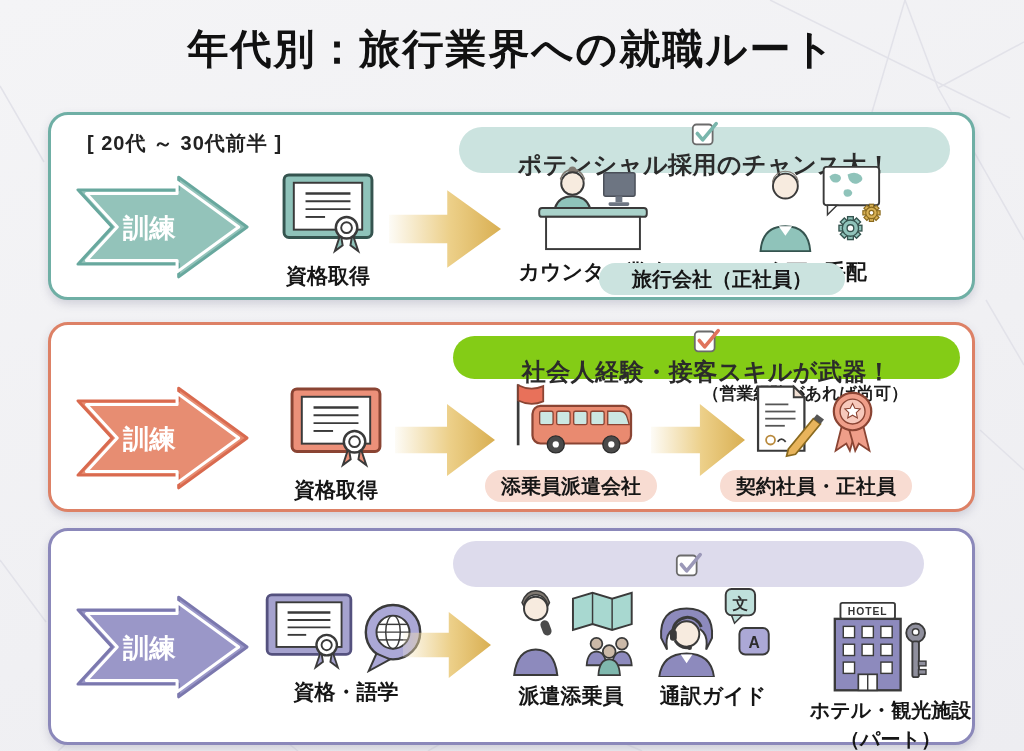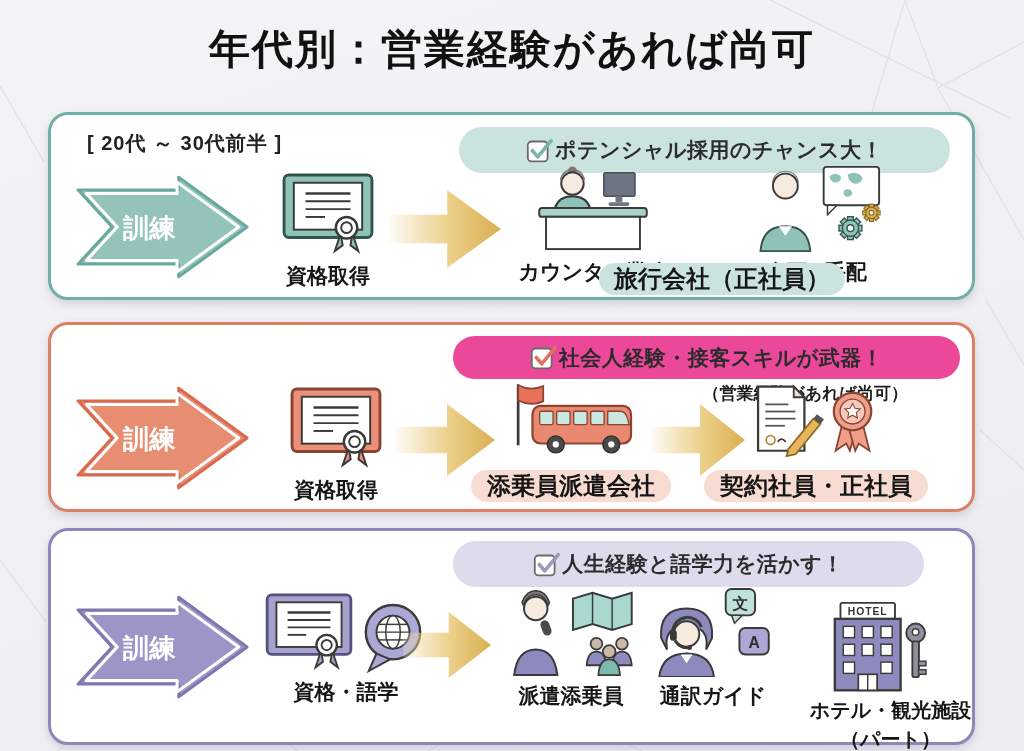--- a/index.html
+++ b/index.html
@@ -75,7 +75,7 @@
     </g>
   </svg>
 
-  <div class="title">年代別：営業経験があれば尚可</div>
+  <div class="title">年代別：旅行業界への就職ルート</div>
 
   <div class="box sec1">
     <div class="age-label">[ 20代 ～ 30代前半 ]</div>

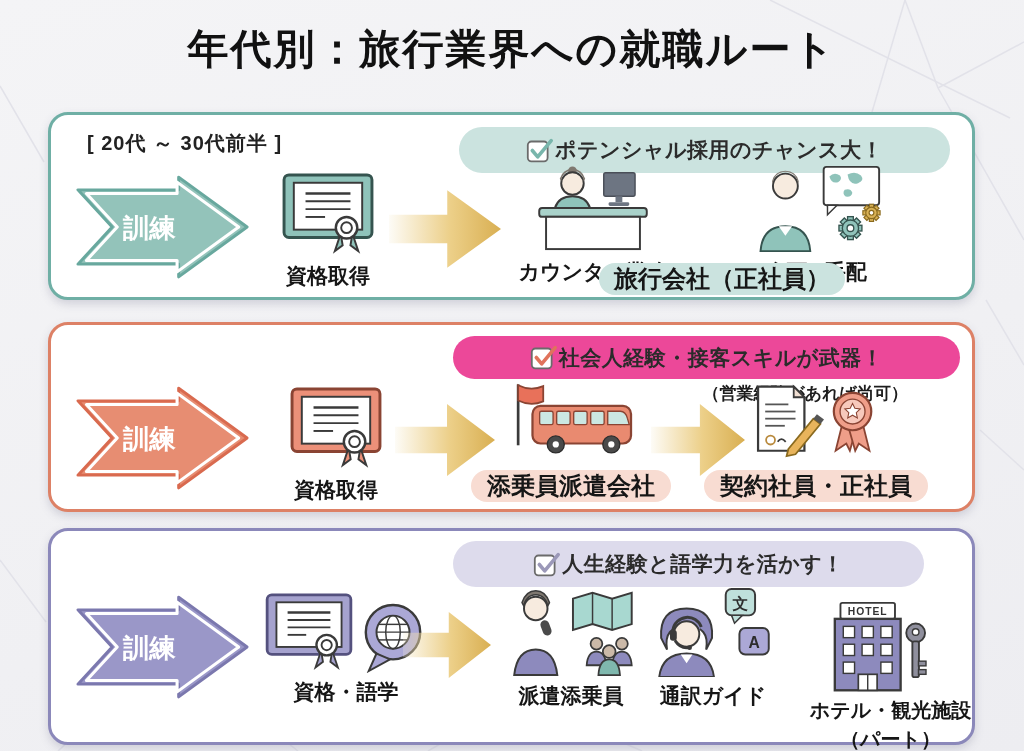--- a/index.html
+++ b/index.html
@@ -25,7 +25,7 @@
   .age-label{position:absolute;left:36px;top:15px;font-size:20px;font-weight:800;color:#222;letter-spacing:1px;}
   .badge{
     position:absolute;display:flex;align-items:center;justify-content:center;gap:2px;
-    border-radius:999px;font-size:21px;font-weight:800;color:#2b2b2b;letter-spacing:.5px;
+    border-radius:999px;font-size:24px;font-weight:800;color:#2b2b2b;letter-spacing:.5px;flex-direction:column;
   }
   .sec1 .badge{left:408px;right:22px;top:12px;height:46px;background:#CBE3DF;}
   .sec2 .badge{left:402px;right:12px;top:11px;height:43px;background:#ec4899;}

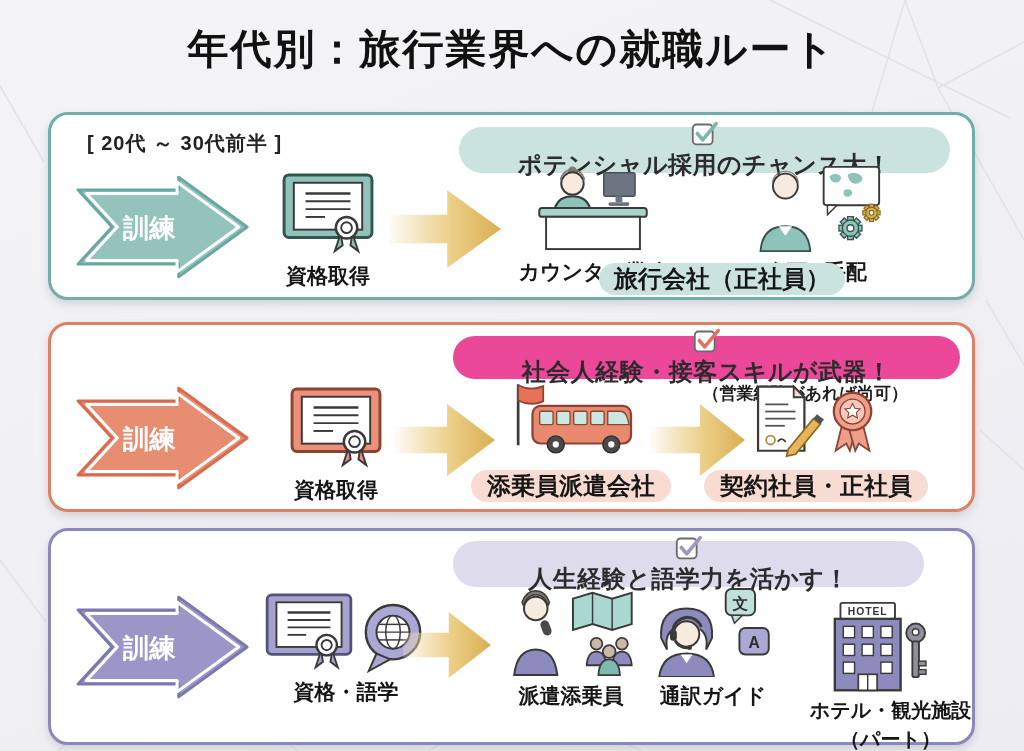--- a/index.html
+++ b/index.html
@@ -39,7 +39,7 @@
   .caption.small{font-size:20px;margin-left:23px;}
   .pill{
     display:flex;align-items:center;justify-content:center;border-radius:999px;
-    font-size:24px;font-weight:800;color:#161616;white-space:nowrap;height:32px;padding:0 16px;
+    font-size:20px;font-weight:800;color:#161616;white-space:nowrap;height:32px;padding:0 16px;
   }
   .pill.teal{background:#CBE3DF;} .pill.pink{background:#F8DCD2;}
   .gold{

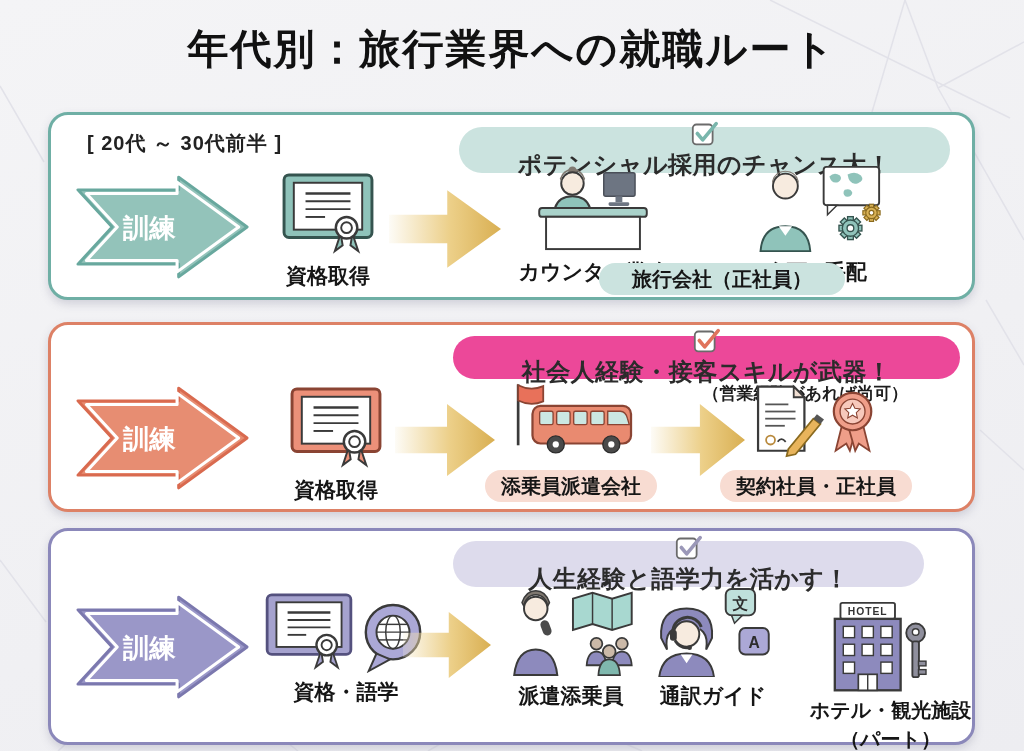--- a/index.html
+++ b/index.html
@@ -28,7 +28,7 @@
     border-radius:999px;font-size:24px;font-weight:800;color:#2b2b2b;letter-spacing:.5px;flex-direction:column;
   }
   .sec1 .badge{left:408px;right:22px;top:12px;height:46px;background:#CBE3DF;}
-  .sec2 .badge{left:402px;right:12px;top:11px;height:43px;background:#ec4899;}
+  .sec2 .badge{left:402px;right:12px;top:11px;height:43px;background:#84cc16;}
   .sec3 .badge{left:402px;right:48px;top:10px;height:46px;background:#DDDBEC;}
   .note{position:absolute;right:64px;top:57px;font-size:17px;font-weight:700;color:#1c1c1c;}
   .train{position:absolute;left:24px;}

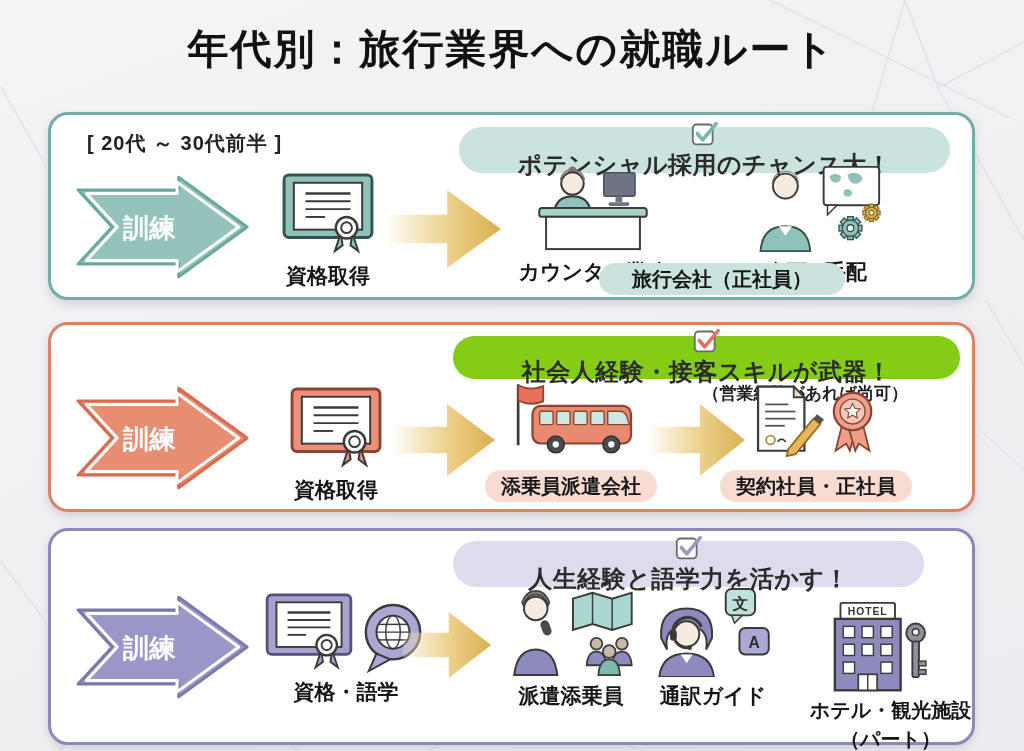--- a/index.html
+++ b/index.html
@@ -247,7 +247,6 @@
         <rect x="2" y="5" width="22" height="22" rx="4" fill="#fff" stroke="#6b6b6b" stroke-width="2"></rect>
         <path d="M7 15 L13 22 L28 4" fill="none" stroke="#9B98B8" stroke-width="4" stroke-linecap="round" stroke-linejoin="round"></path>
       </svg>
-      <span>人生経験と語学力を活かす！</span>
     </div>
 
     <svg class="train" width="176" height="112" viewBox="0 0 180 112">

